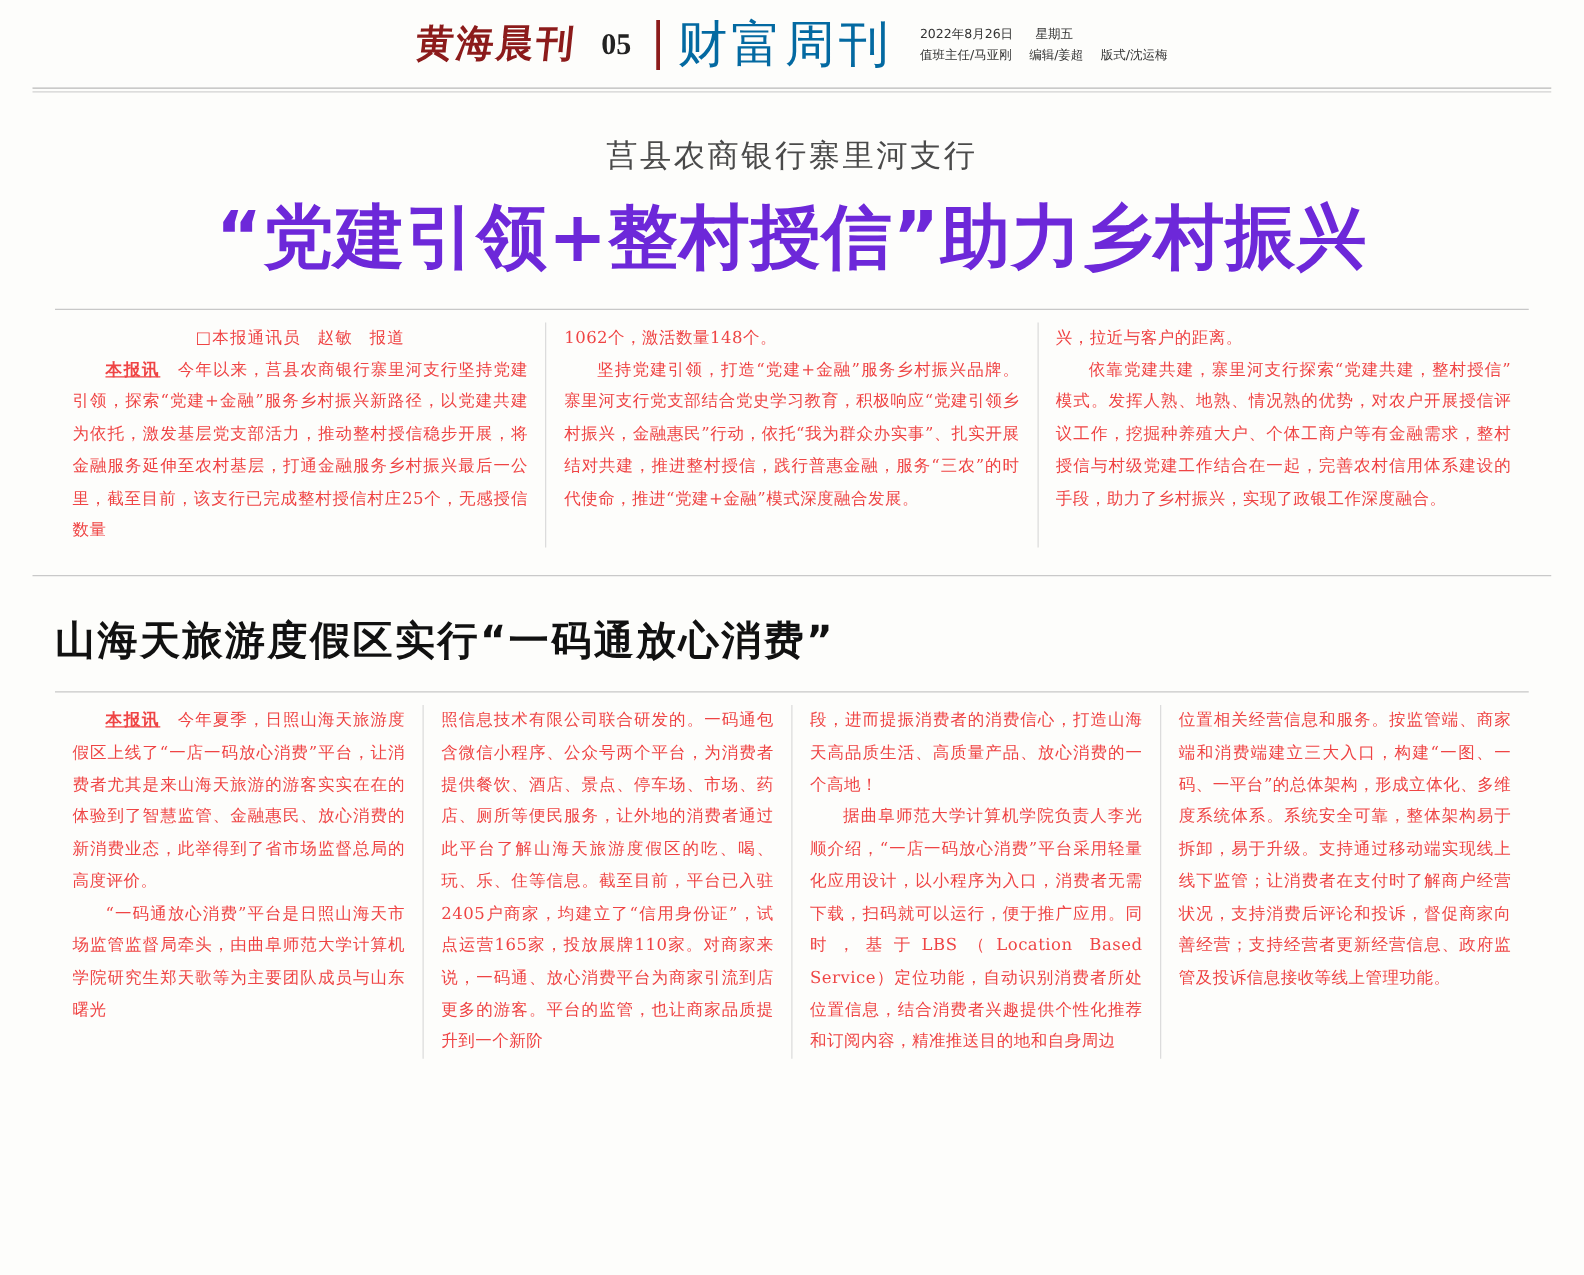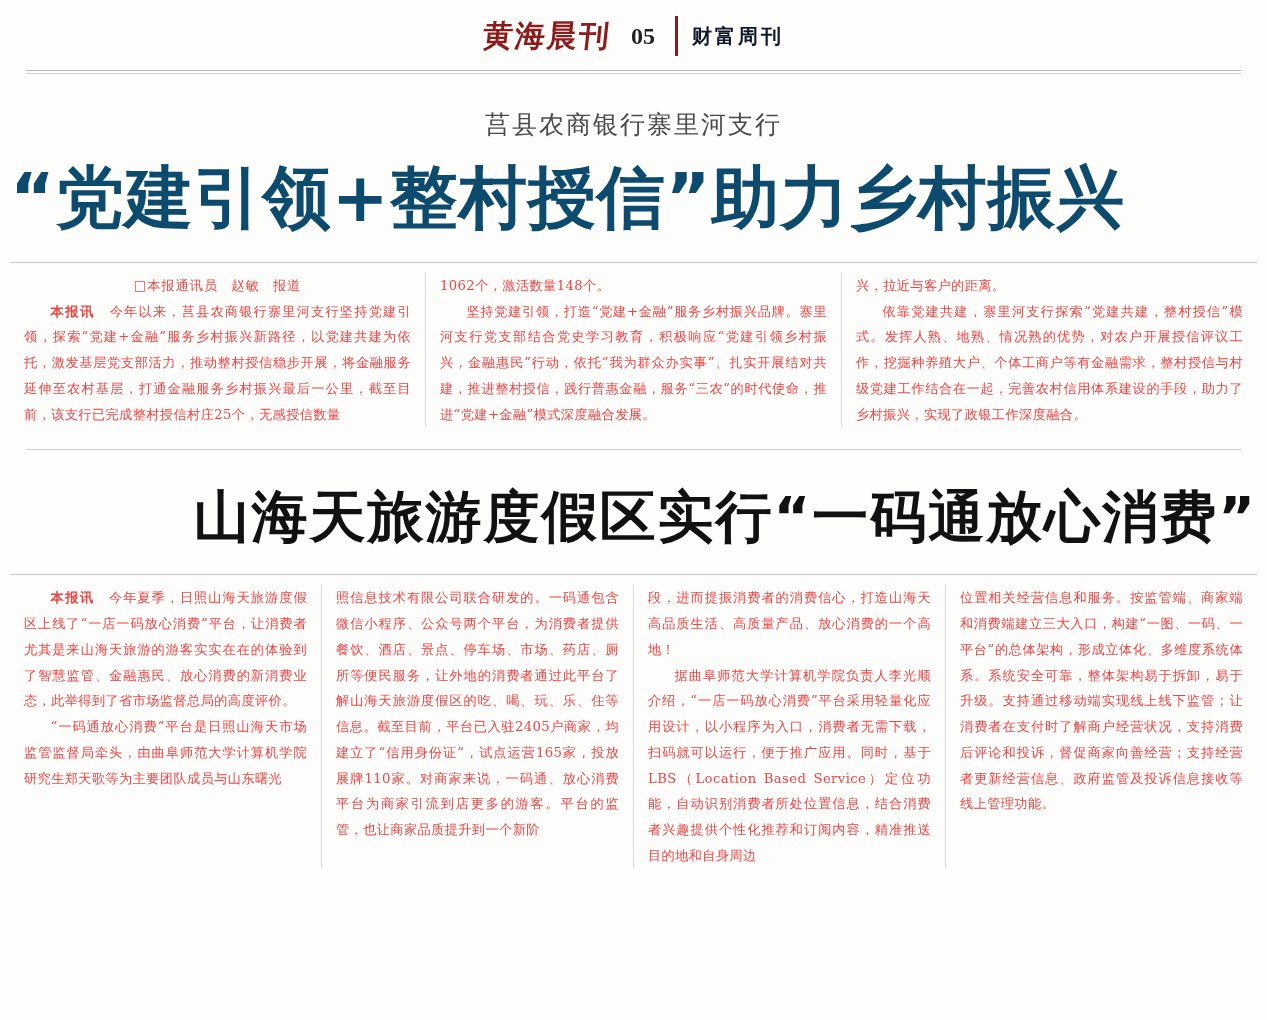--- a/index.html
+++ b/index.html
@@ -54,9 +54,9 @@
   }
   .masthead-section {
     font-family: "DejaVu Serif", "Liberation Serif", serif;
-    font-size: 20px;
-    font-weight: bold;
-    color: #0f172a;
+    font-size: 40px;
+    font-weight: normal;
+    color: #0369a1;
     letter-spacing: 3px;
     line-height: 1;
   }

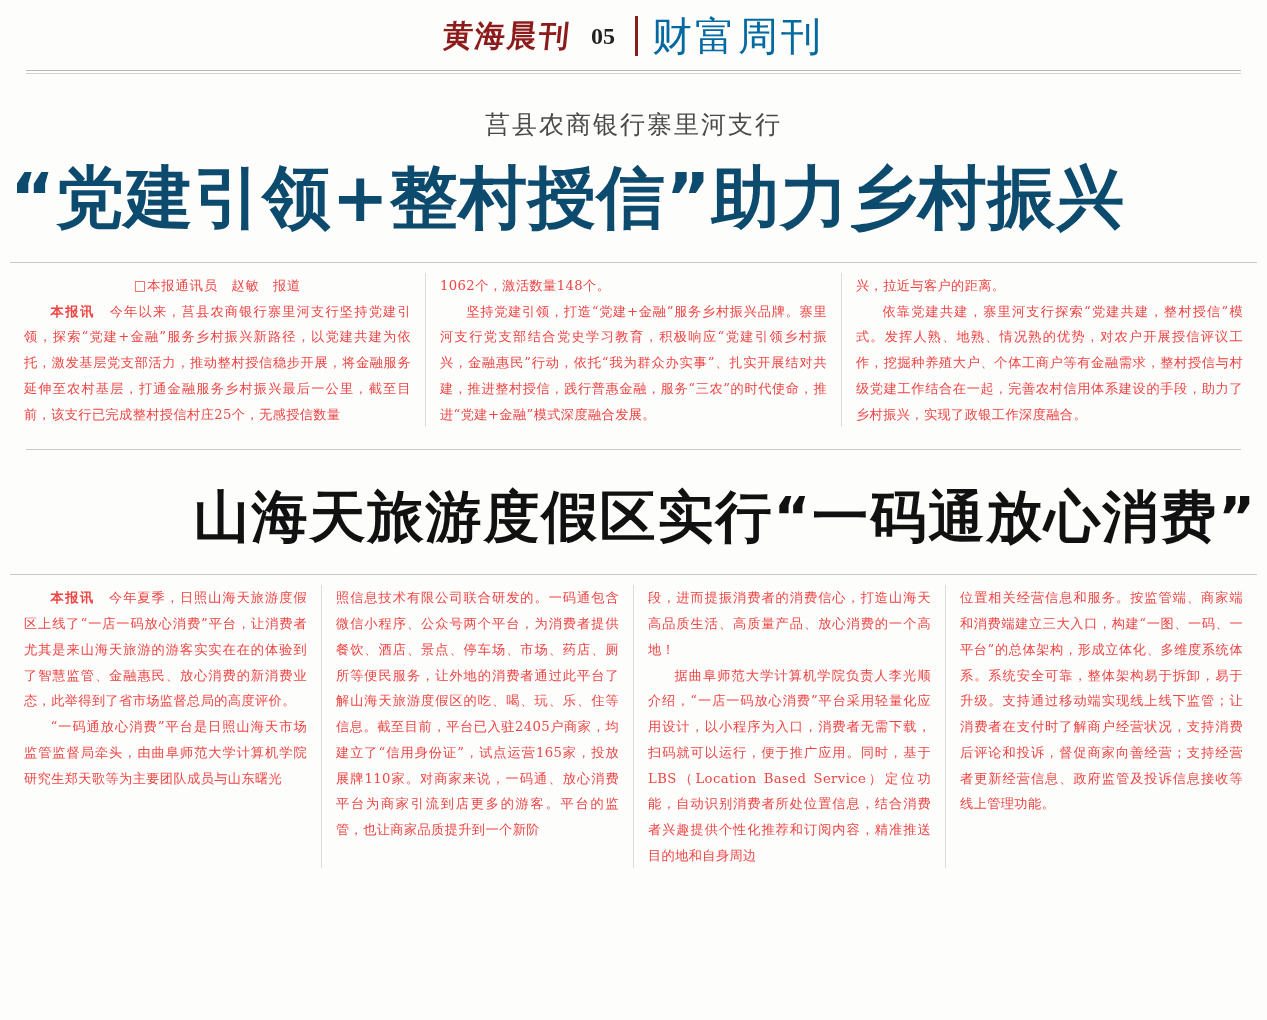--- a/index.html
+++ b/index.html
@@ -162,6 +162,17 @@
     <div class="masthead-pagenum">05</div>
     <div class="masthead-divider"></div>
     <div class="masthead-section">财富周刊</div>
+    <div class="masthead-meta">
+      <div class="row1">
+        <span>2022年8月26日</span>
+        <span>星期五</span>
+      </div>
+      <div class="row2">
+        <span>值班主任/马亚刚</span>
+        <span>编辑/姜超</span>
+        <span>版式/沈运梅</span>
+      </div>
+    </div>
   </div>
   <div class="rule"></div>
   <div class="rule-thin"></div>

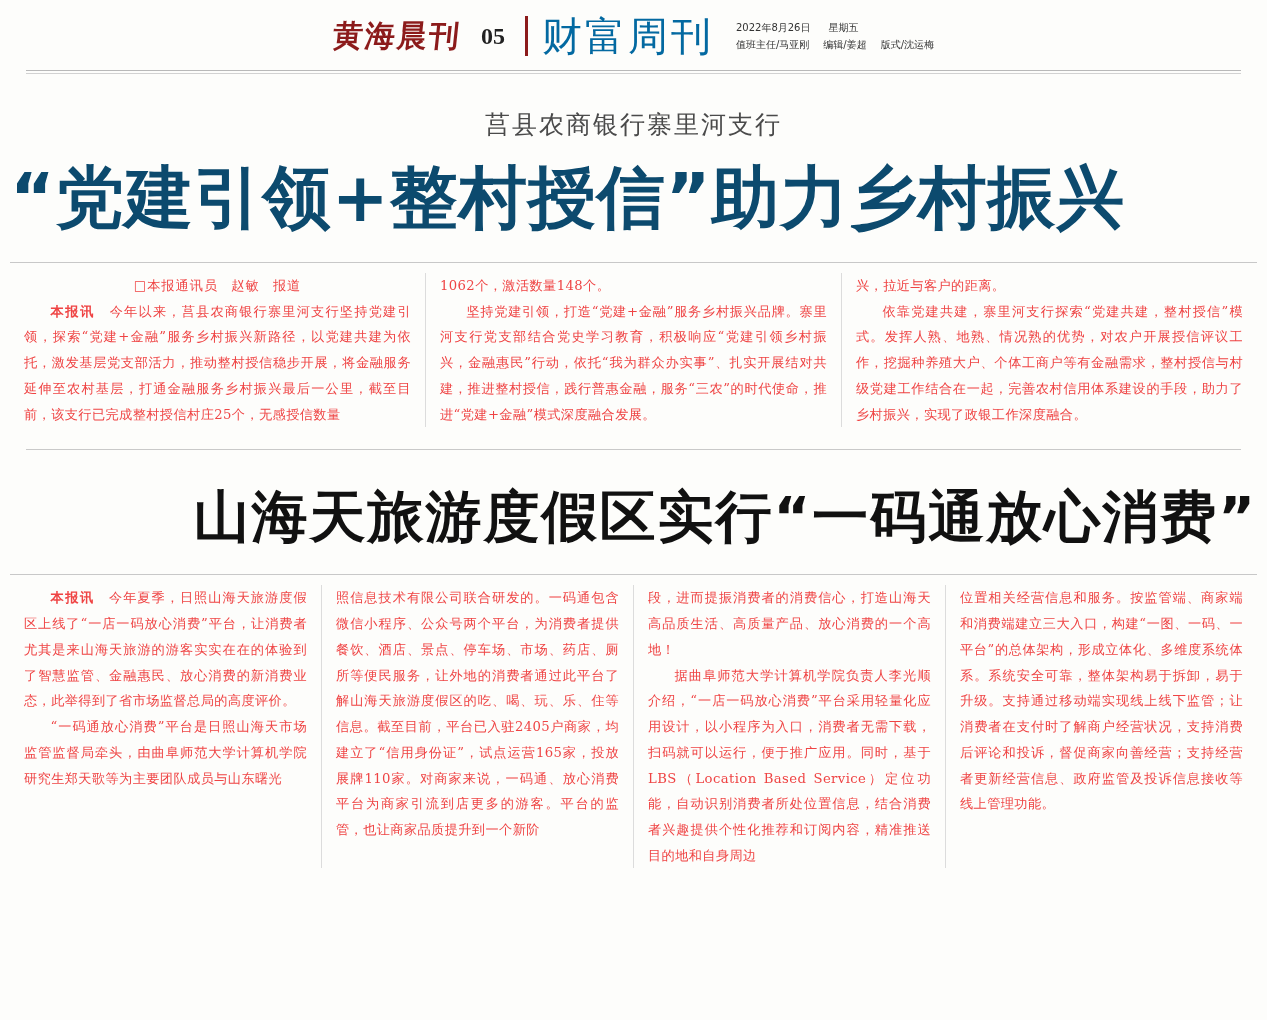--- a/index.html
+++ b/index.html
@@ -90,7 +90,7 @@
   }
 
   
-  .article { padding: 0 10px; }
+  .article { padding: 0 44px; }
   .kicker {
     text-align: center;
     font-size: 25px;

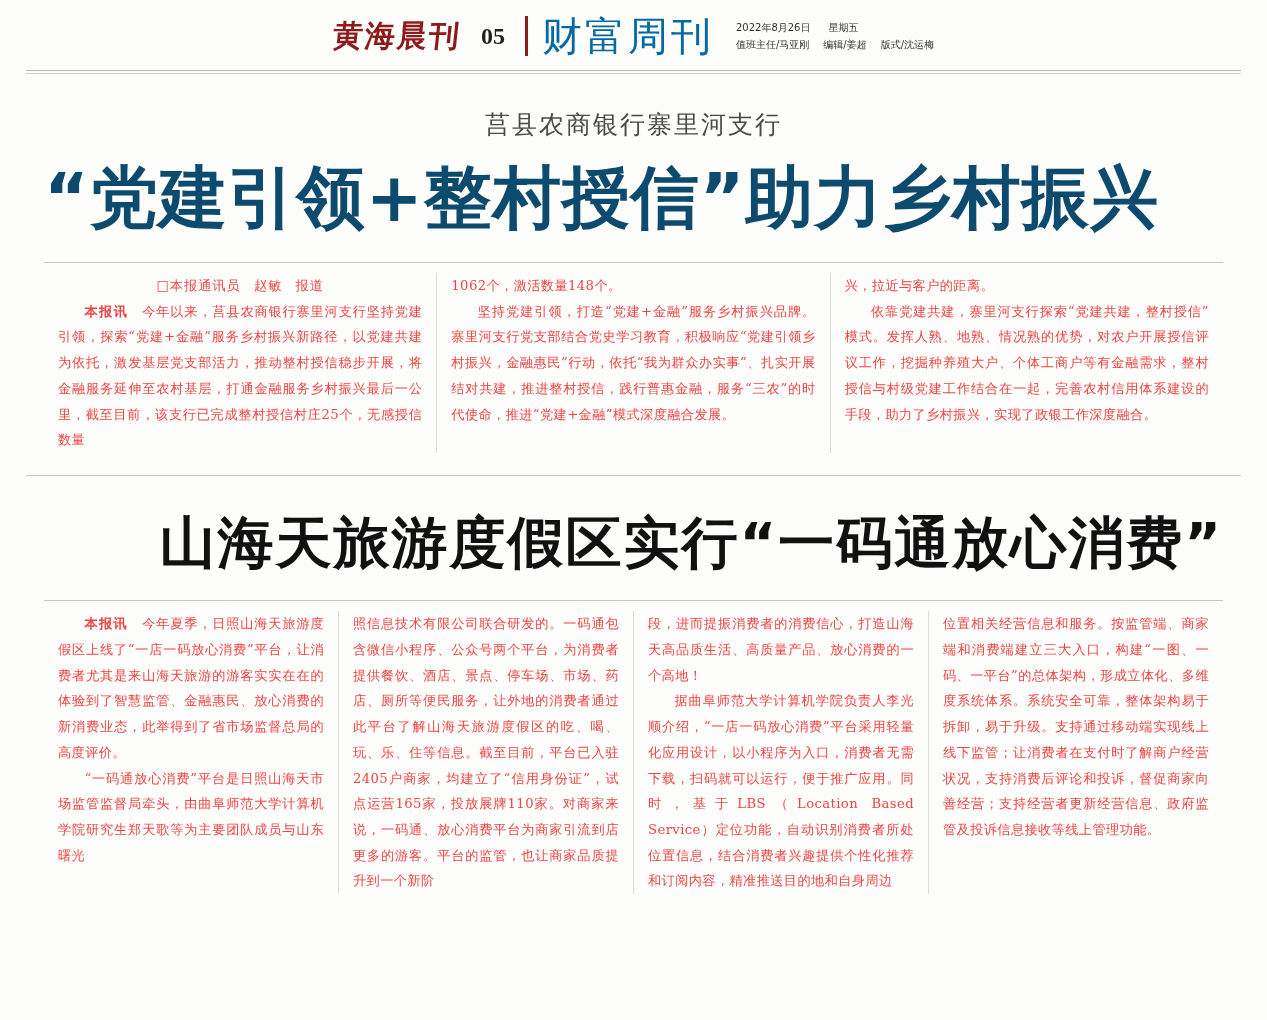--- a/index.html
+++ b/index.html
@@ -100,10 +100,11 @@
     font-family: "DejaVu Serif", "Liberation Serif", serif;
   }
   .headline {
-    font-size: 68px;
+    text-align: center;
+    font-size: 56px;
     font-weight: bold;
     letter-spacing: 1px;
-    color: #0c4a6e;
+    color: #6d28d9;
     margin: 12px 0 18px 0;
     font-family: "DejaVu Sans", "Liberation Sans", sans-serif;
   }

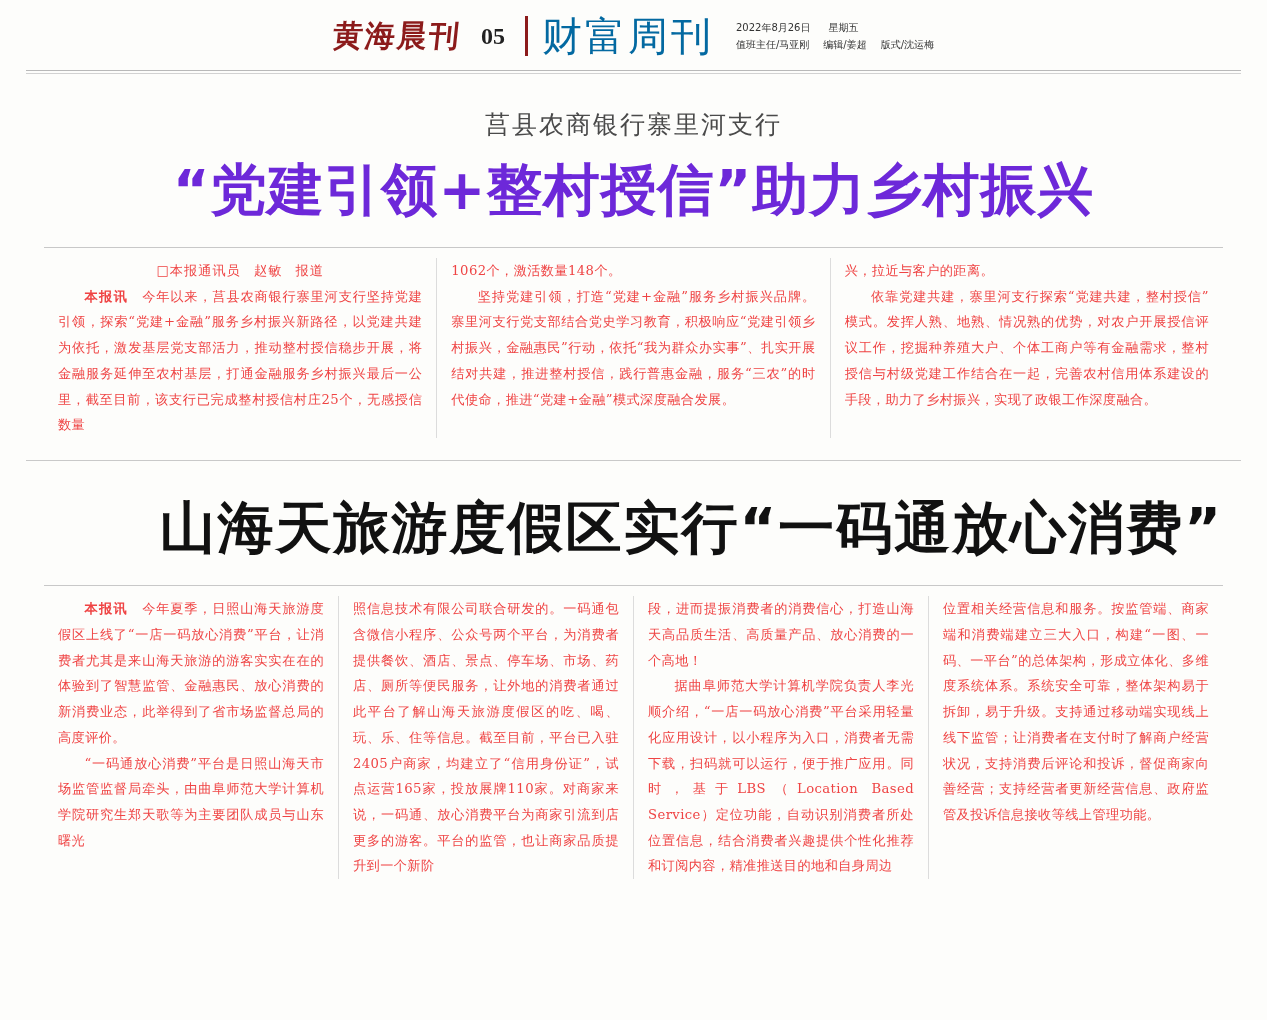--- a/index.html
+++ b/index.html
@@ -145,6 +145,7 @@
   .lead-tag {
     font-weight: bold;
     letter-spacing: 1px;
+    text-decoration: underline;
   }
   .sec-divider {
     height: 1px;

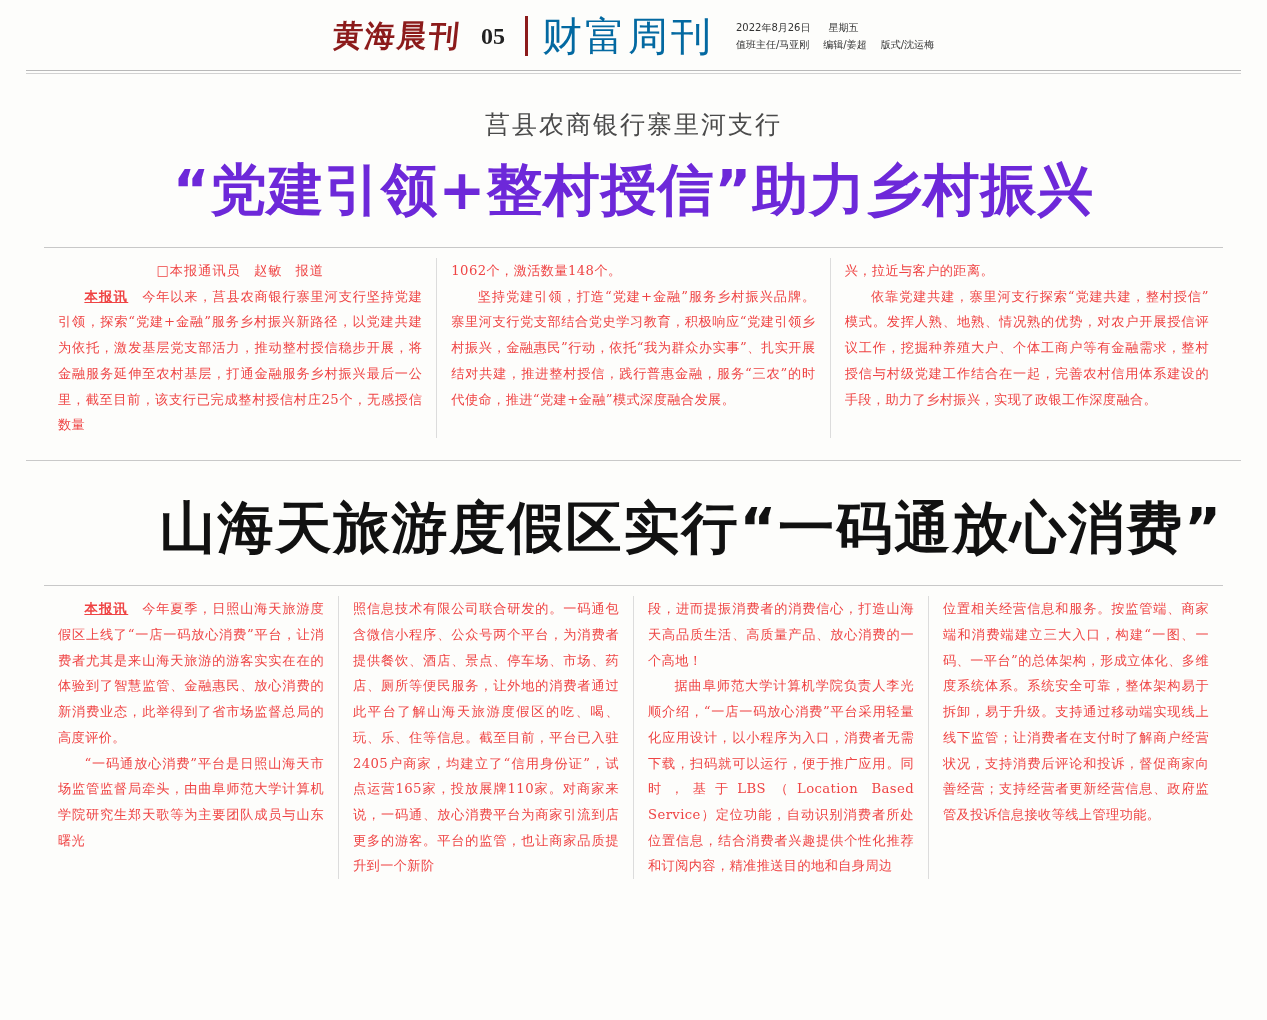--- a/index.html
+++ b/index.html
@@ -109,8 +109,8 @@
     font-family: "DejaVu Sans", "Liberation Sans", sans-serif;
   }
   .headline2 {
-    text-align: right;
-    font-size: 56px;
+    text-align: left;
+    font-size: 32px;
     font-weight: bold;
     letter-spacing: 2px;
     color: #111;

